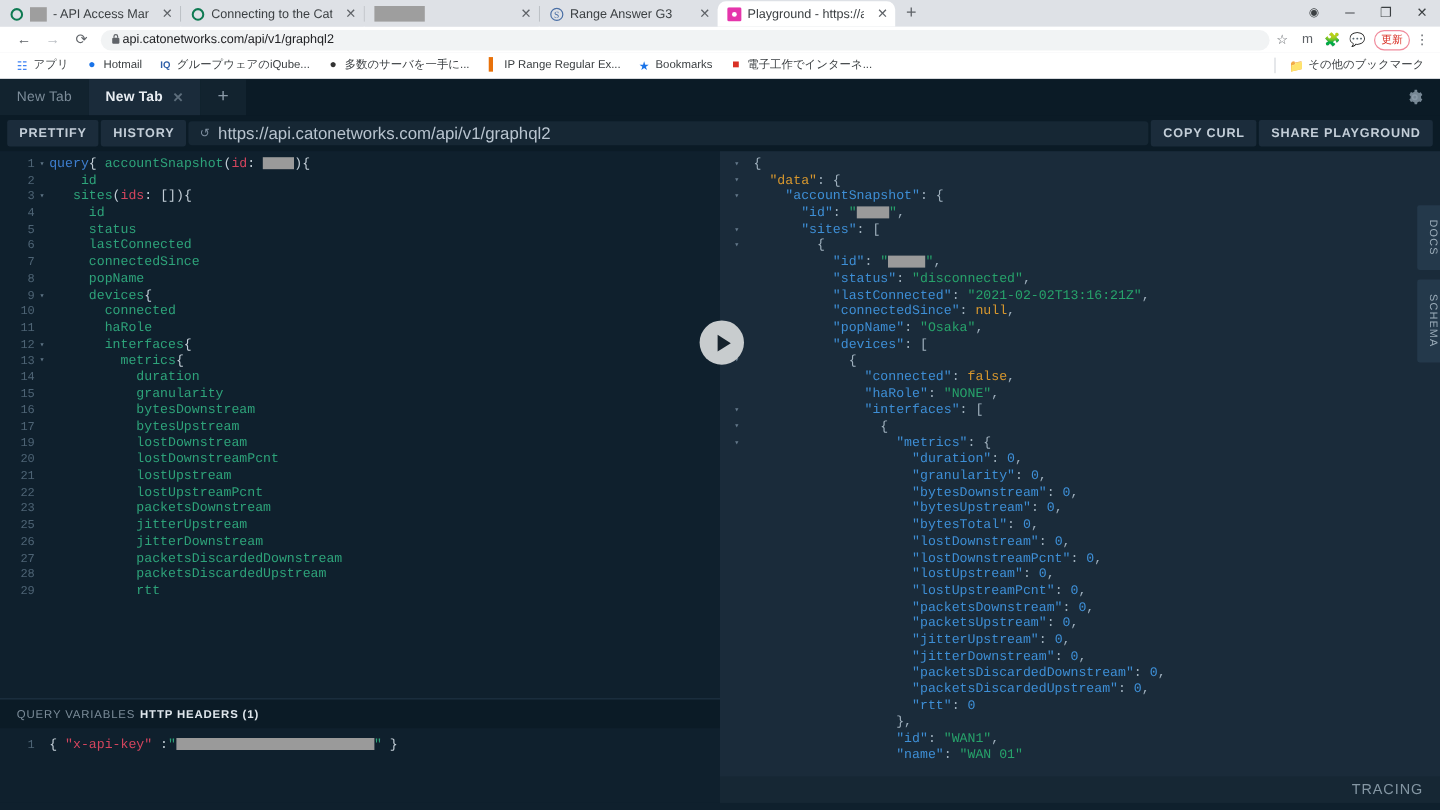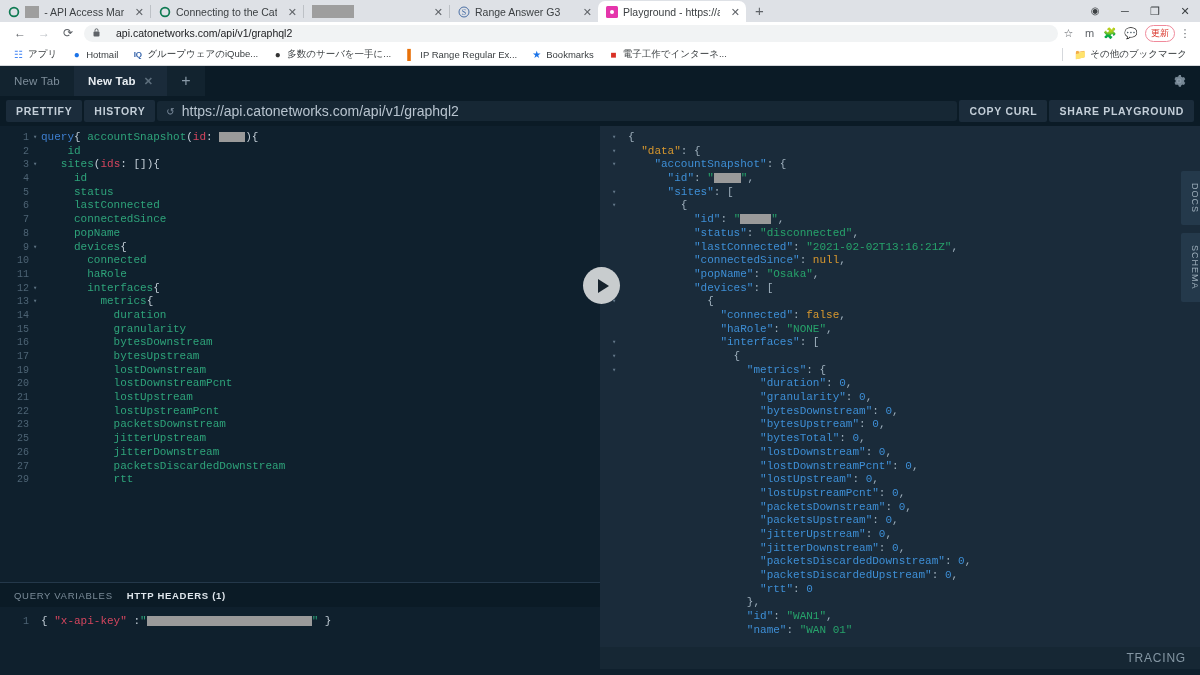--- a/index.html
+++ b/index.html
@@ -47,7 +47,7 @@
   .navicon.dim { color:#bdc1c6; }
   .omnibox {
     flex:1 1 auto; height:17px; background:#f1f3f4; border-radius:9px;
-    display:flex; align-items:center; padding:0 9px; gap:16px; margin-left:4px;
+    display:flex; align-items:center; padding:0 9px; gap:2px; margin-left:4px;
   }
   .omnibox .lock { font-size:8.5px; color:#5f6368; }
   .omnibox .url { font-size:10.5px; color:#202124; white-space:nowrap; }

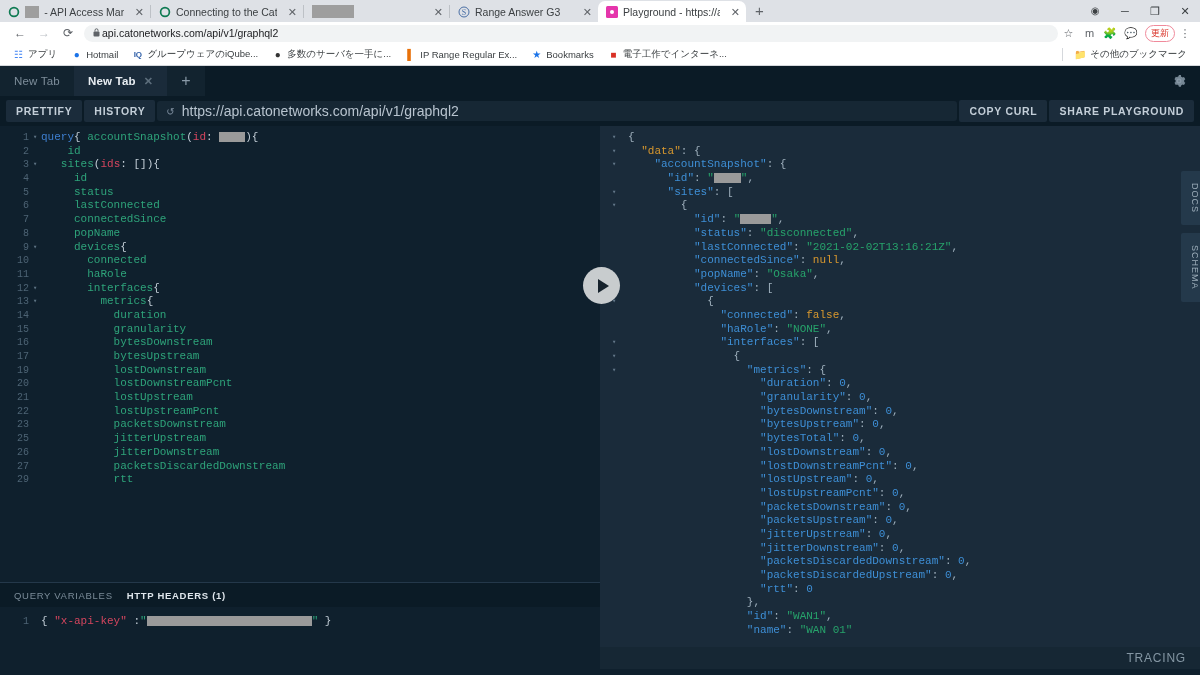--- a/index.html
+++ b/index.html
@@ -349,6 +349,7 @@
           <div class="eline"><span class="gut">25</span><span class="fold"></span><span class="code"><span class="k-field">           jitterUpstream</span></span></div>
           <div class="eline"><span class="gut">26</span><span class="fold"></span><span class="code"><span class="k-field">           jitterDownstream</span></span></div>
           <div class="eline"><span class="gut">27</span><span class="fold"></span><span class="code"><span class="k-field">           packetsDiscardedDownstream</span></span></div>
+          <div class="eline"><span class="gut">28</span><span class="fold"></span><span class="code"><span class="k-field">           packetsDiscardedUpstream</span></span></div>
           <div class="eline"><span class="gut">29</span><span class="fold"></span><span class="code"><span class="k-field">           rtt</span></span></div>
         </div>
       <div class="varsplit"></div>

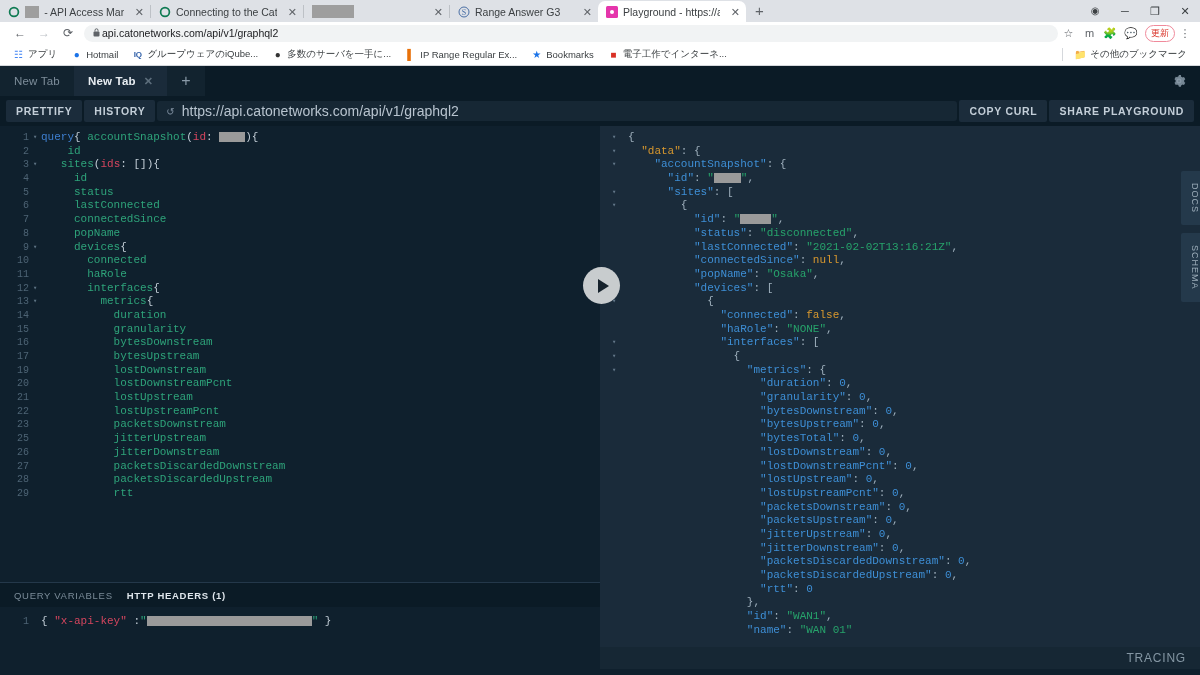--- a/index.html
+++ b/index.html
@@ -123,7 +123,7 @@
   .varsplit { height:1px; background:#24384a; }
   .varhdr {
     height:24px; background:#0b1b26; display:flex; align-items:center;
-    padding:0 14px; gap:14px;
+    padding:0 14px; gap:4px;
   }
   .varhdr span { font-size:9.5px; letter-spacing:.7px; color:#7b8c99; }
   .varhdr span.on { color:#dfe6ec; font-weight:bold; }

